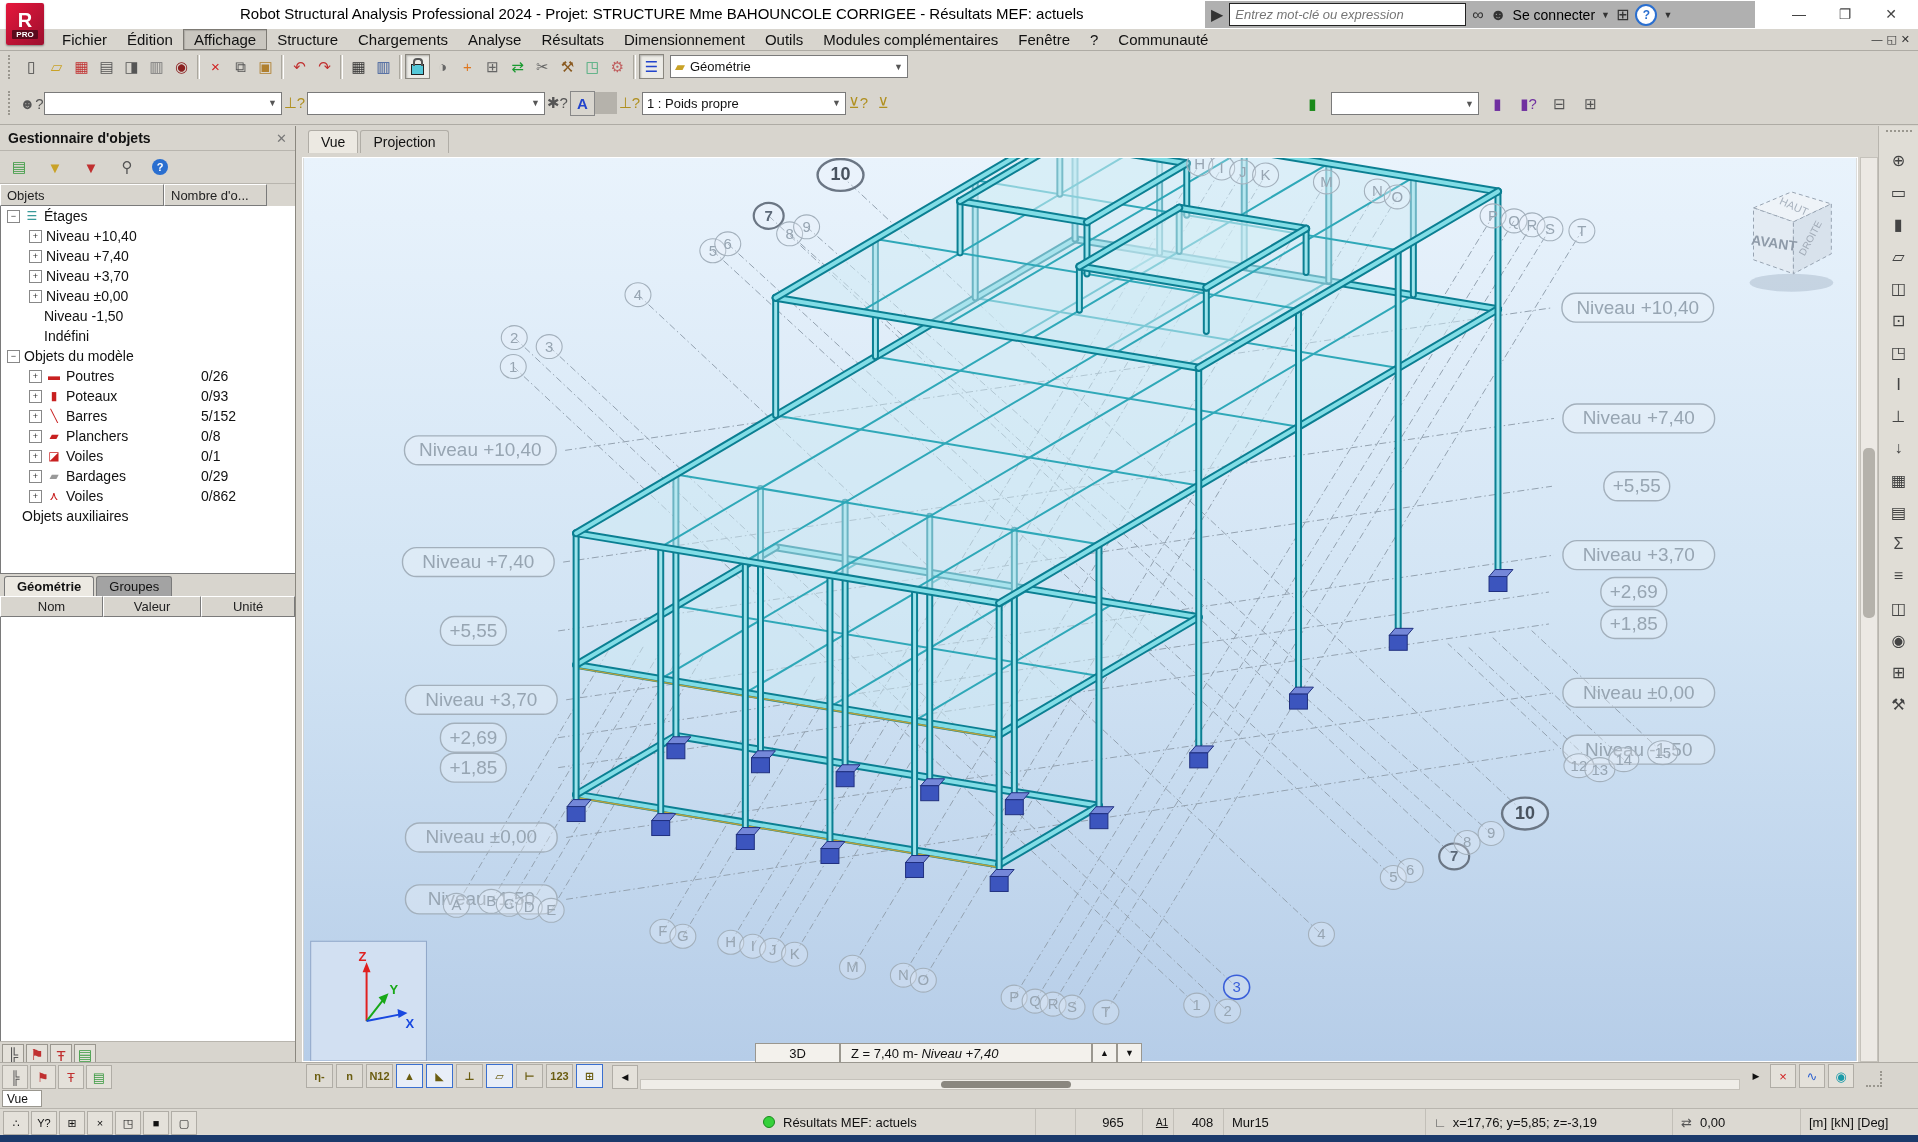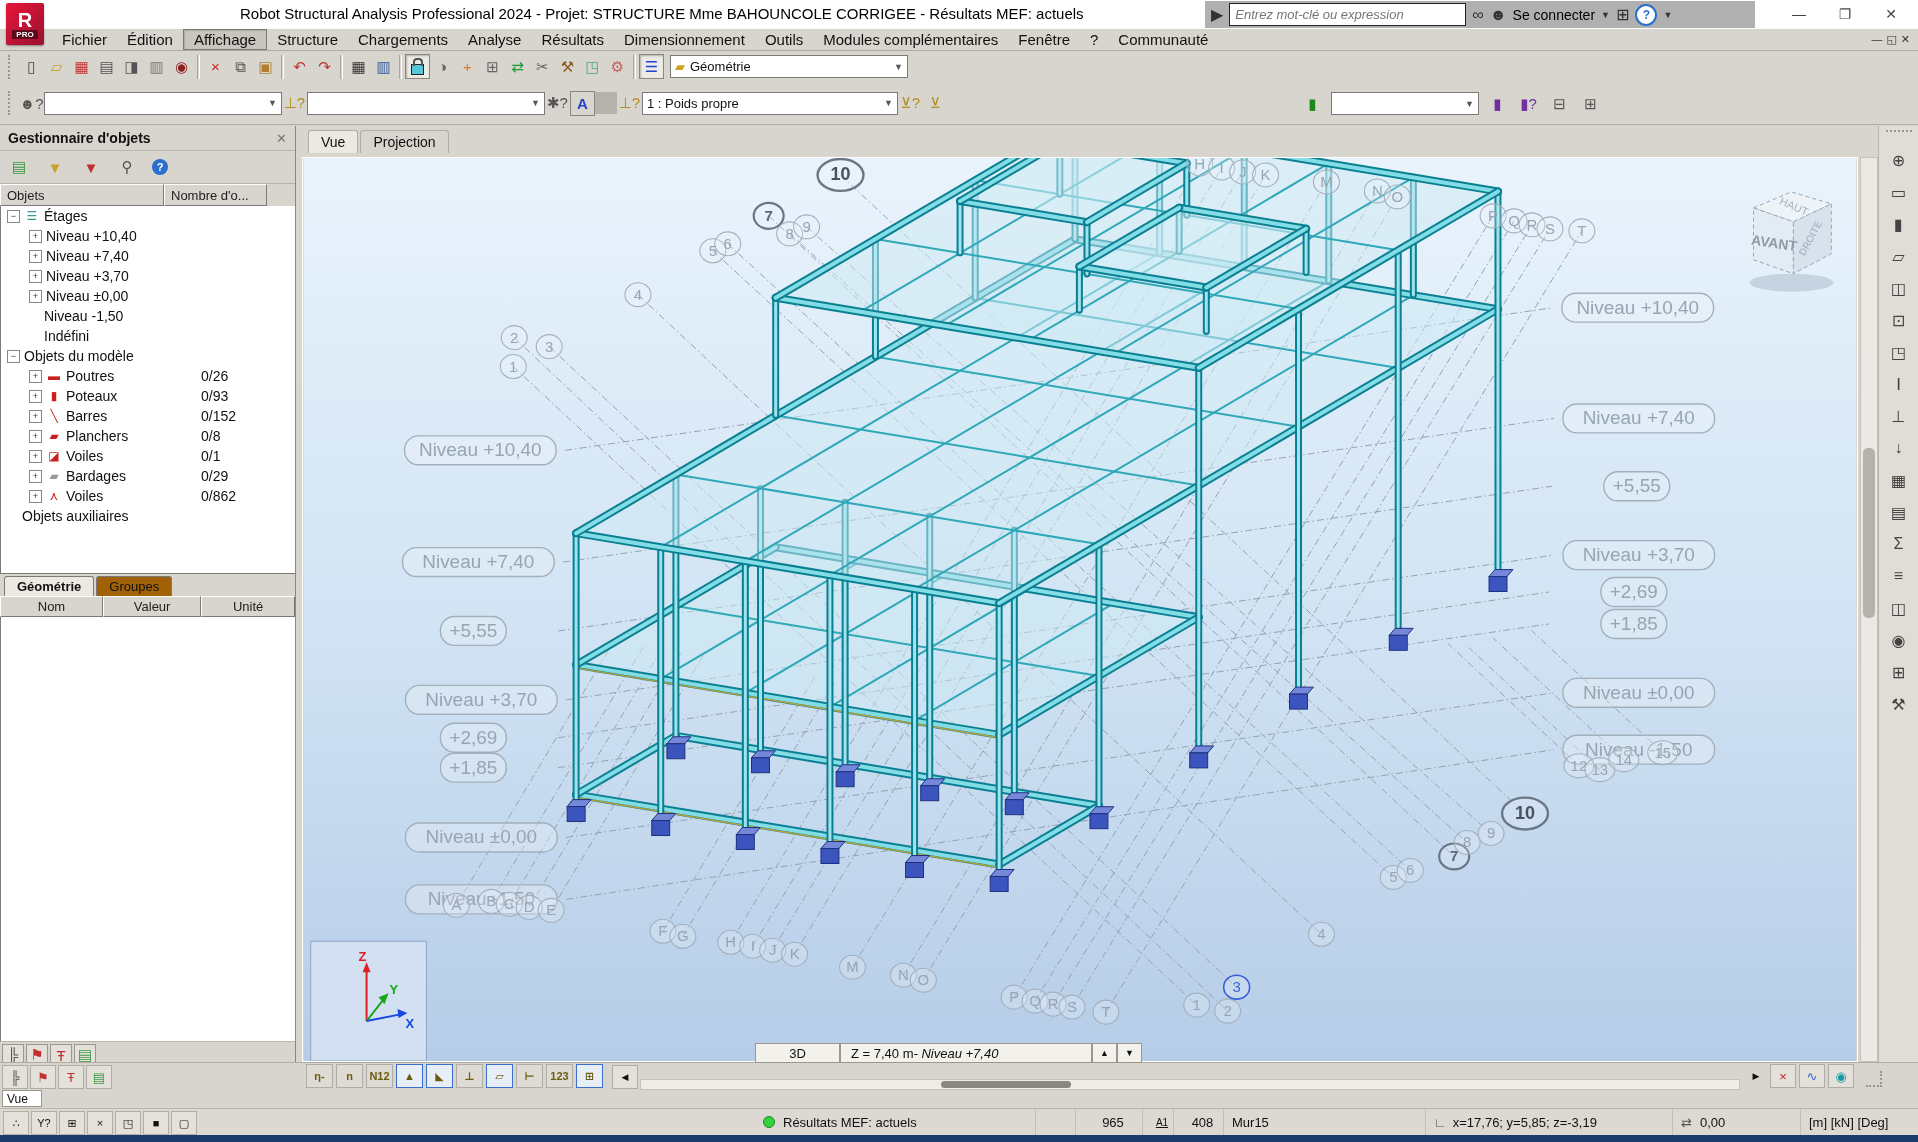--- a/index.html
+++ b/index.html
@@ -209,7 +209,7 @@
     <div class="icon24" style="color: rgb(34, 68, 204); border: 1px solid rgb(136, 136, 136); font-weight: bold;">A</div>
     <div class="icon24" style="color: rgb(85, 85, 85); background: rgb(181, 178, 171); width: 22px; height: 22px;"> </div>
     <div class="icon24" style="color: rgb(176, 144, 32);">⊥?</div>
-    <div class="combo" style="width: 256px;">
+    <div class="combo" style="width: 204px;">
       <span>1 : Poids propre</span>
       <span class="chev">▼</span>
     </div>

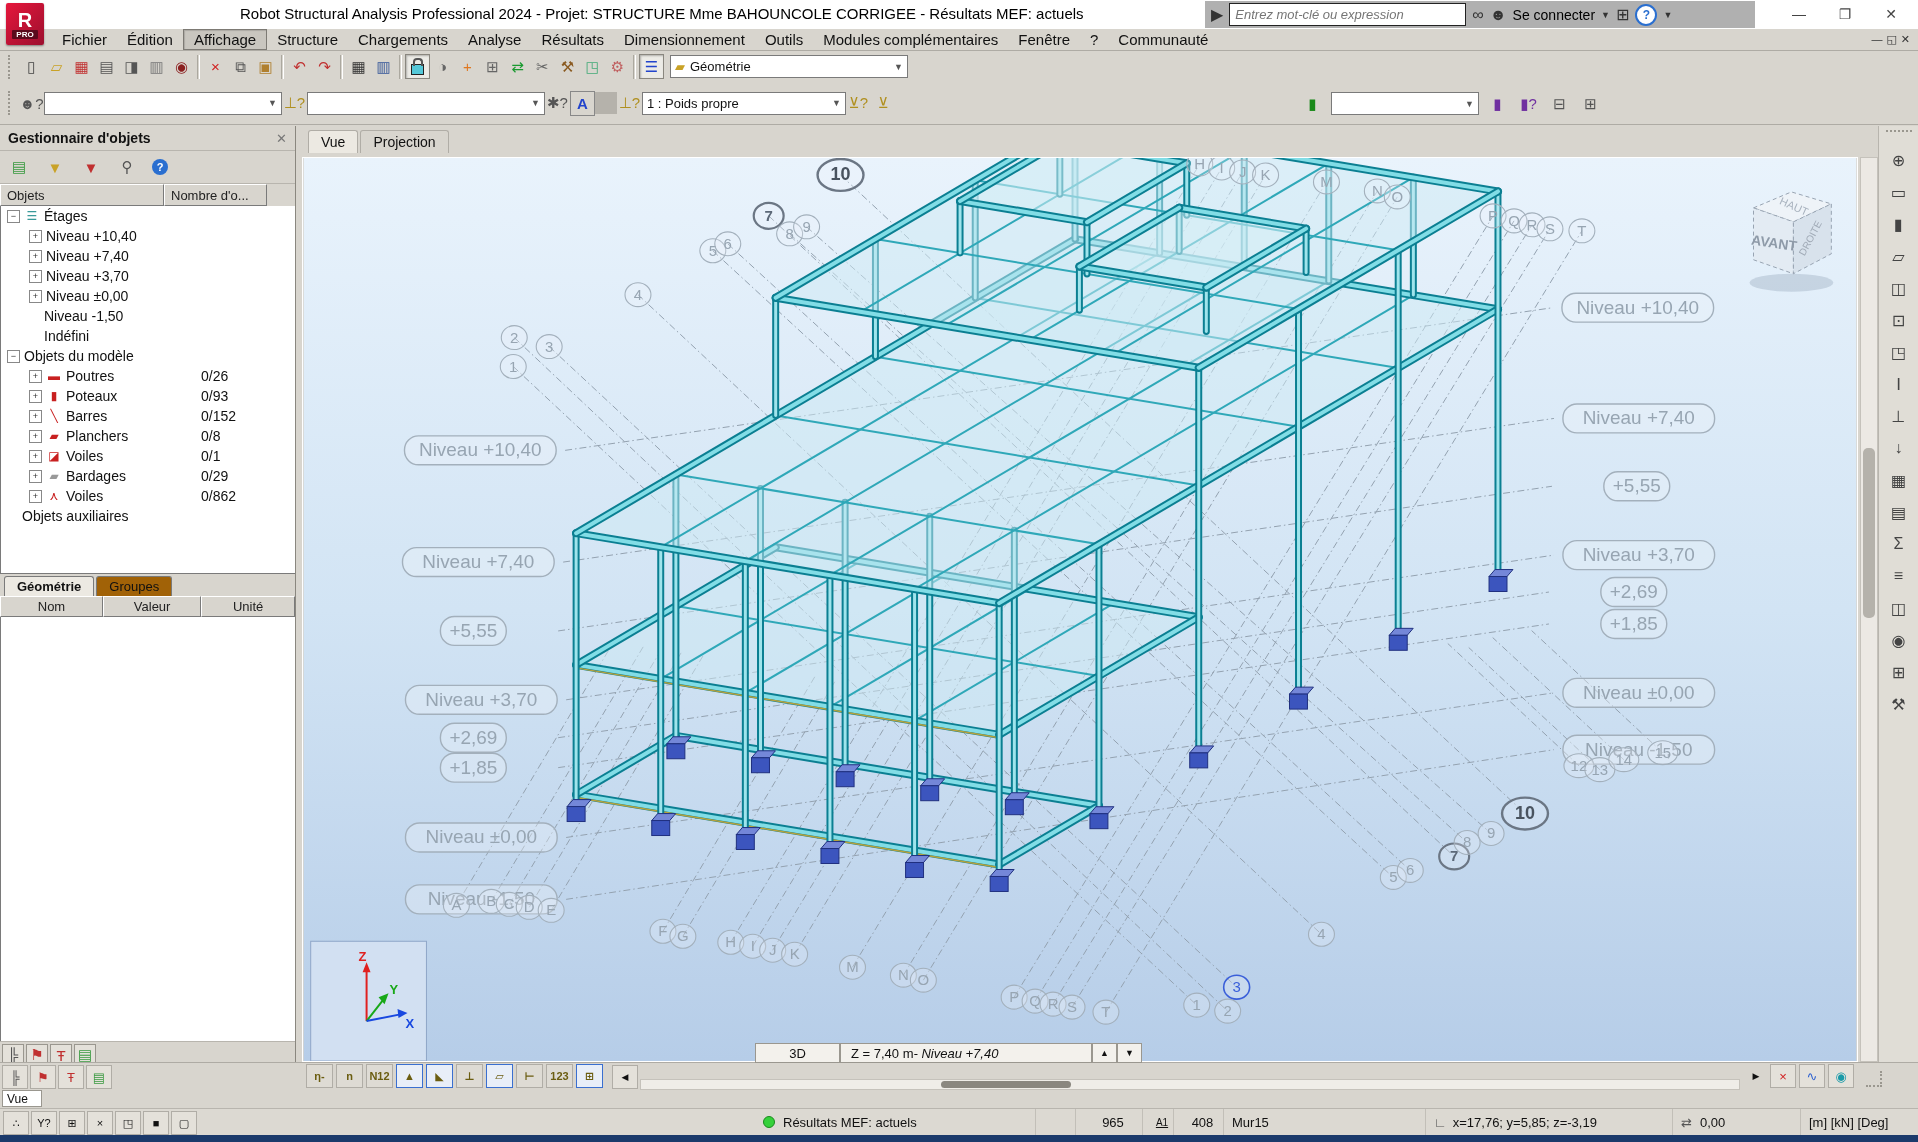--- a/index.html
+++ b/index.html
@@ -293,7 +293,7 @@
         <div class="texp">+</div>
         <div class="tico" style="color: rgb(200, 32, 32);">╲</div>
         <span>Barres</span>
-        <span class="tcount">0/152</span>
+        <span class="tcount">5/152</span>
       </div>
       <div class="trow" style="padding-left: 28px;">
         <div class="texp">+</div>

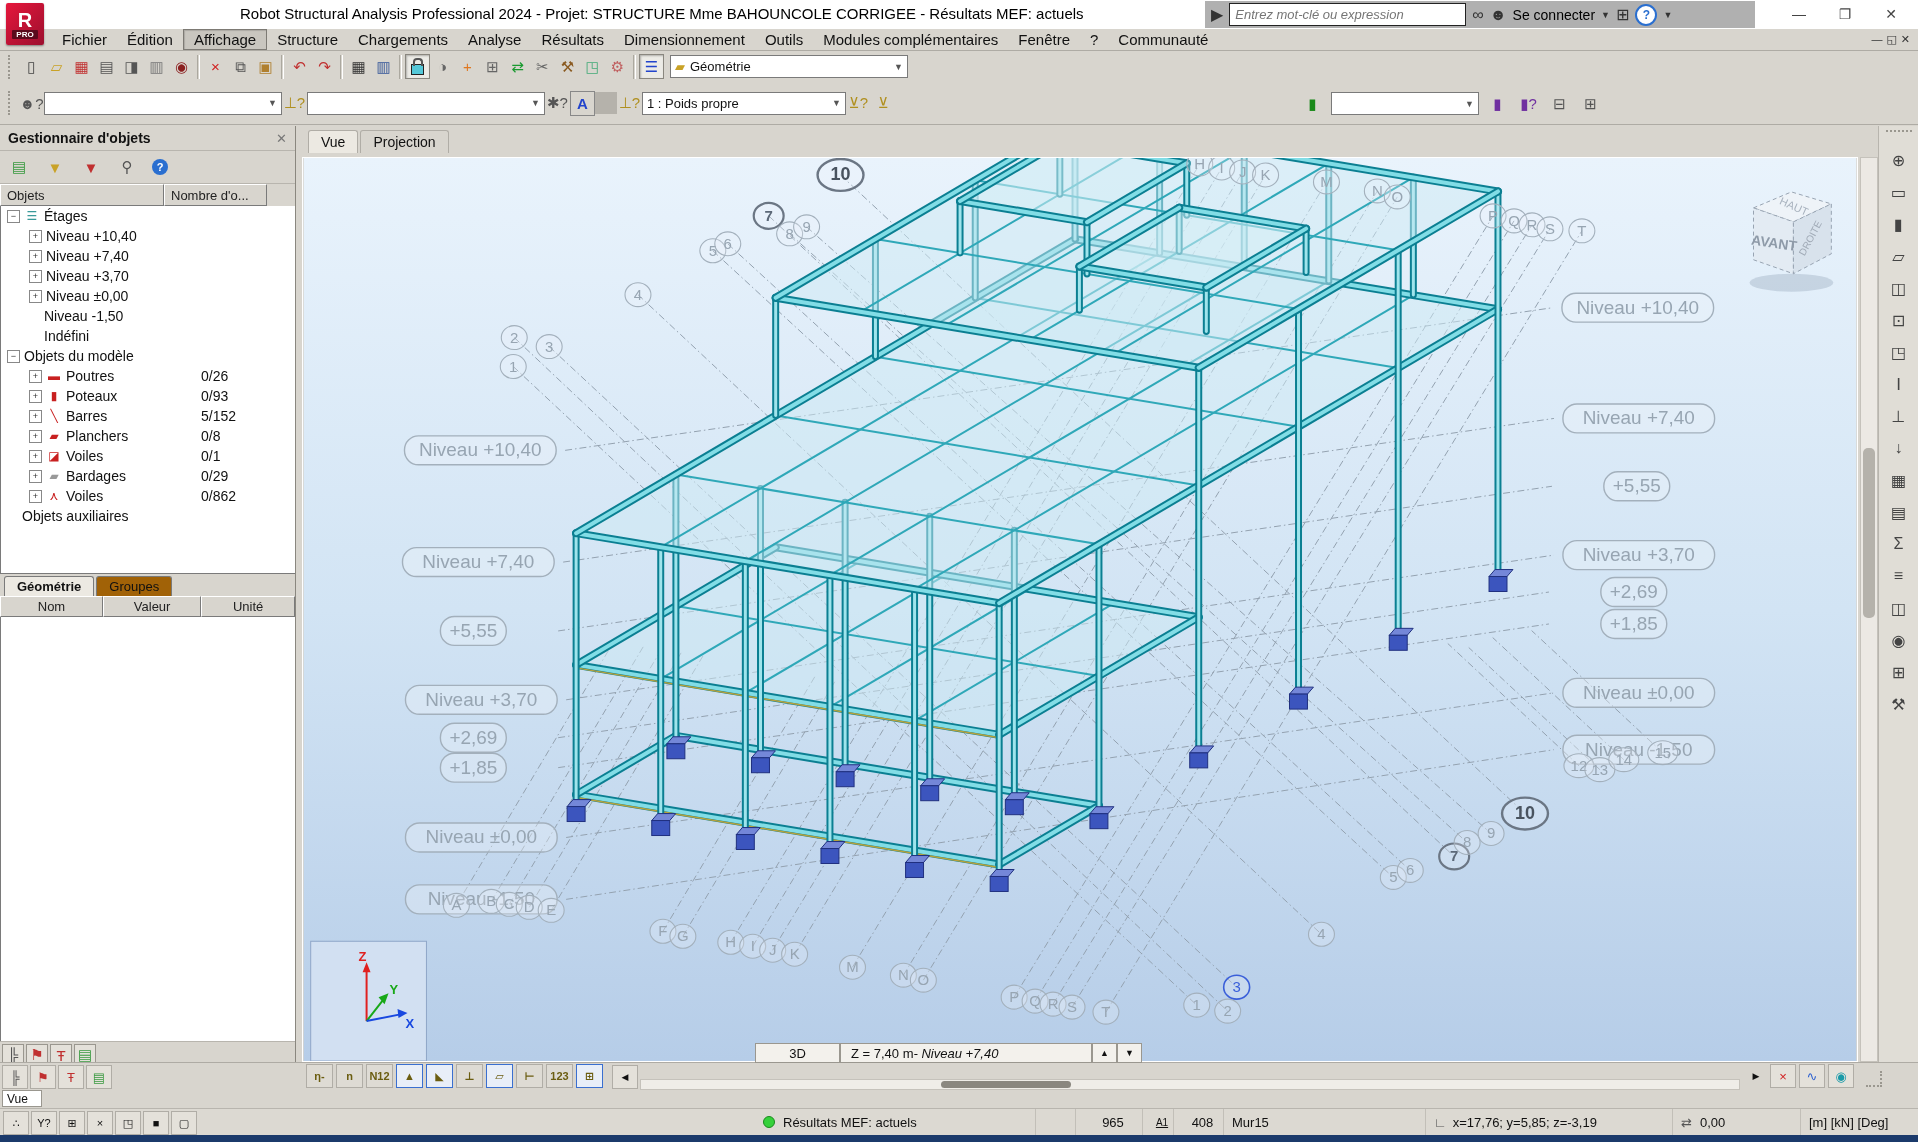--- a/index.html
+++ b/index.html
@@ -62,7 +62,7 @@
   .tico{width:16px;text-align:center;margin-right:4px;font-size:12px;flex:0 0 auto;}
   .tcount{position:absolute;left:200px;font-size:14px;color:#111;}
   #lp-tabs{display:flex;align-items:flex-end;height:22px;padding-left:4px;background:#d8d5ce;border-top:1px solid #7a7a7a;}
-  .ptab{padding:2px 12px;border:1px solid #7a7a7a;border-bottom:none;background:#a16207;font-size:13px;border-radius:3px 3px 0 0;margin-right:2px;}
+  .ptab{padding:2px 12px;border:1px solid #7a7a7a;border-bottom:none;background:#a3a3a3;font-size:13px;border-radius:3px 3px 0 0;margin-right:2px;}
   .ptab.active{background:#ece9e2;font-weight:bold;}
   #prop-headers{display:flex;height:21px;}
   #prop-body{height:424px;background:#fff;border-left:1px solid #7a7a7a;}

